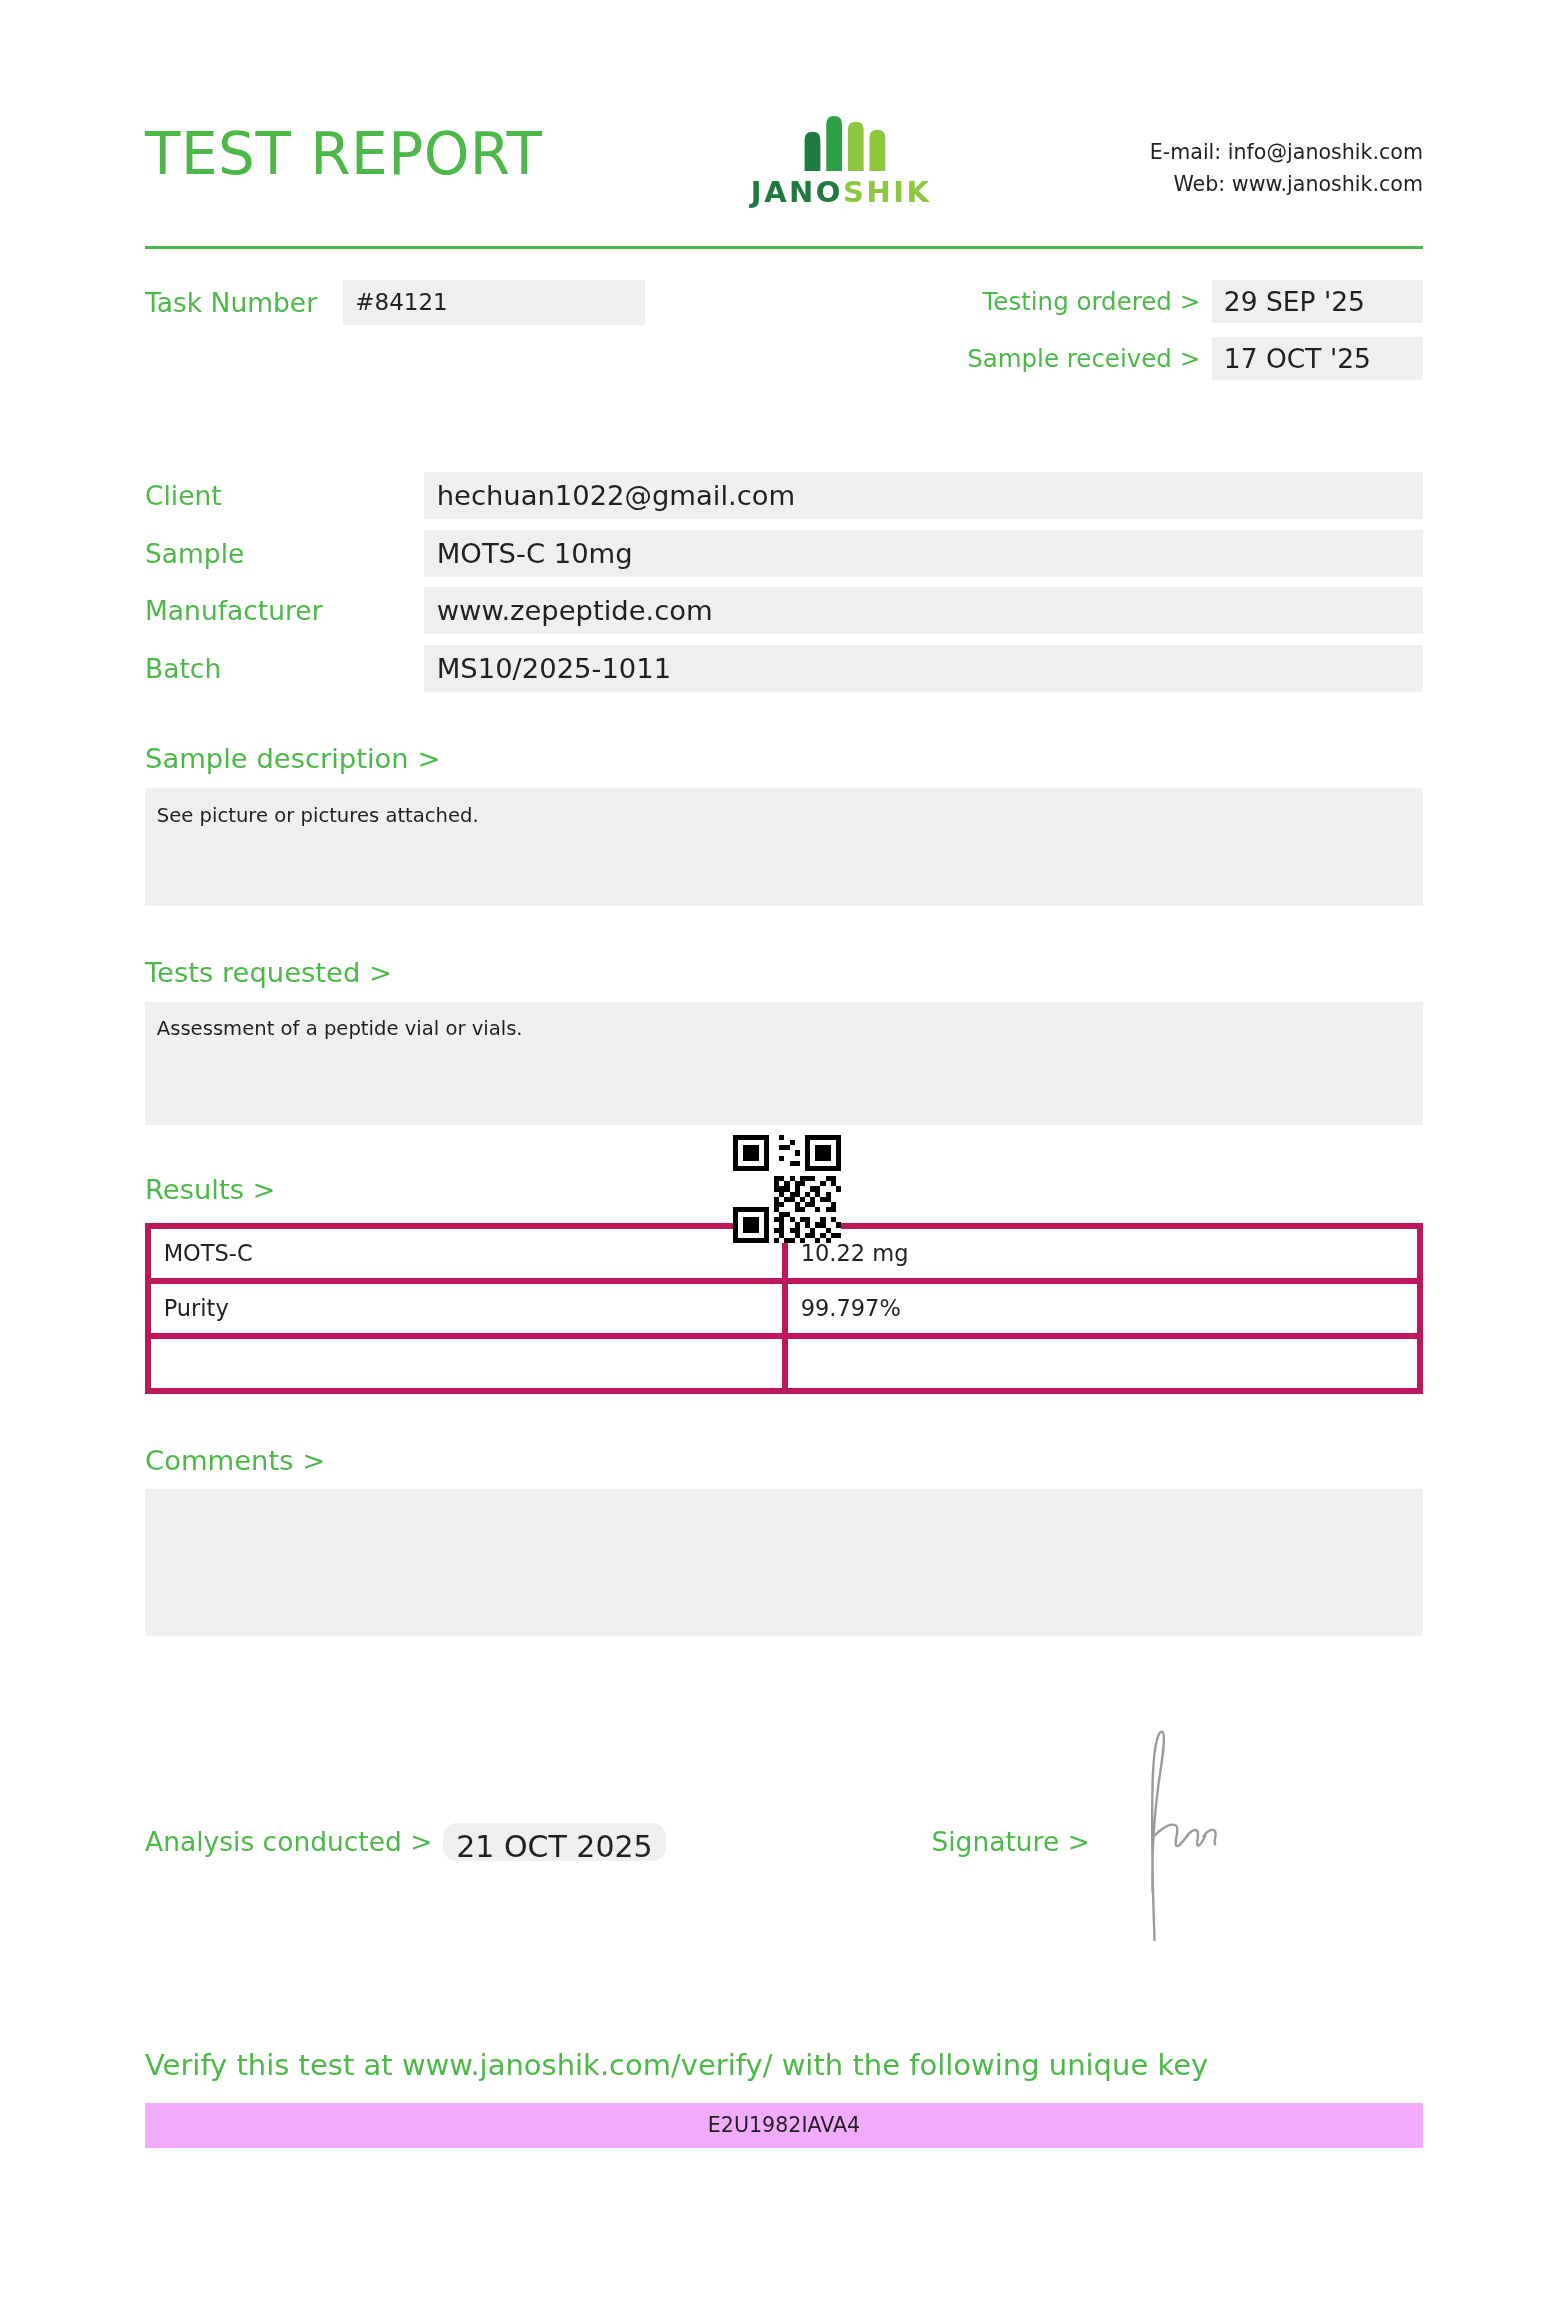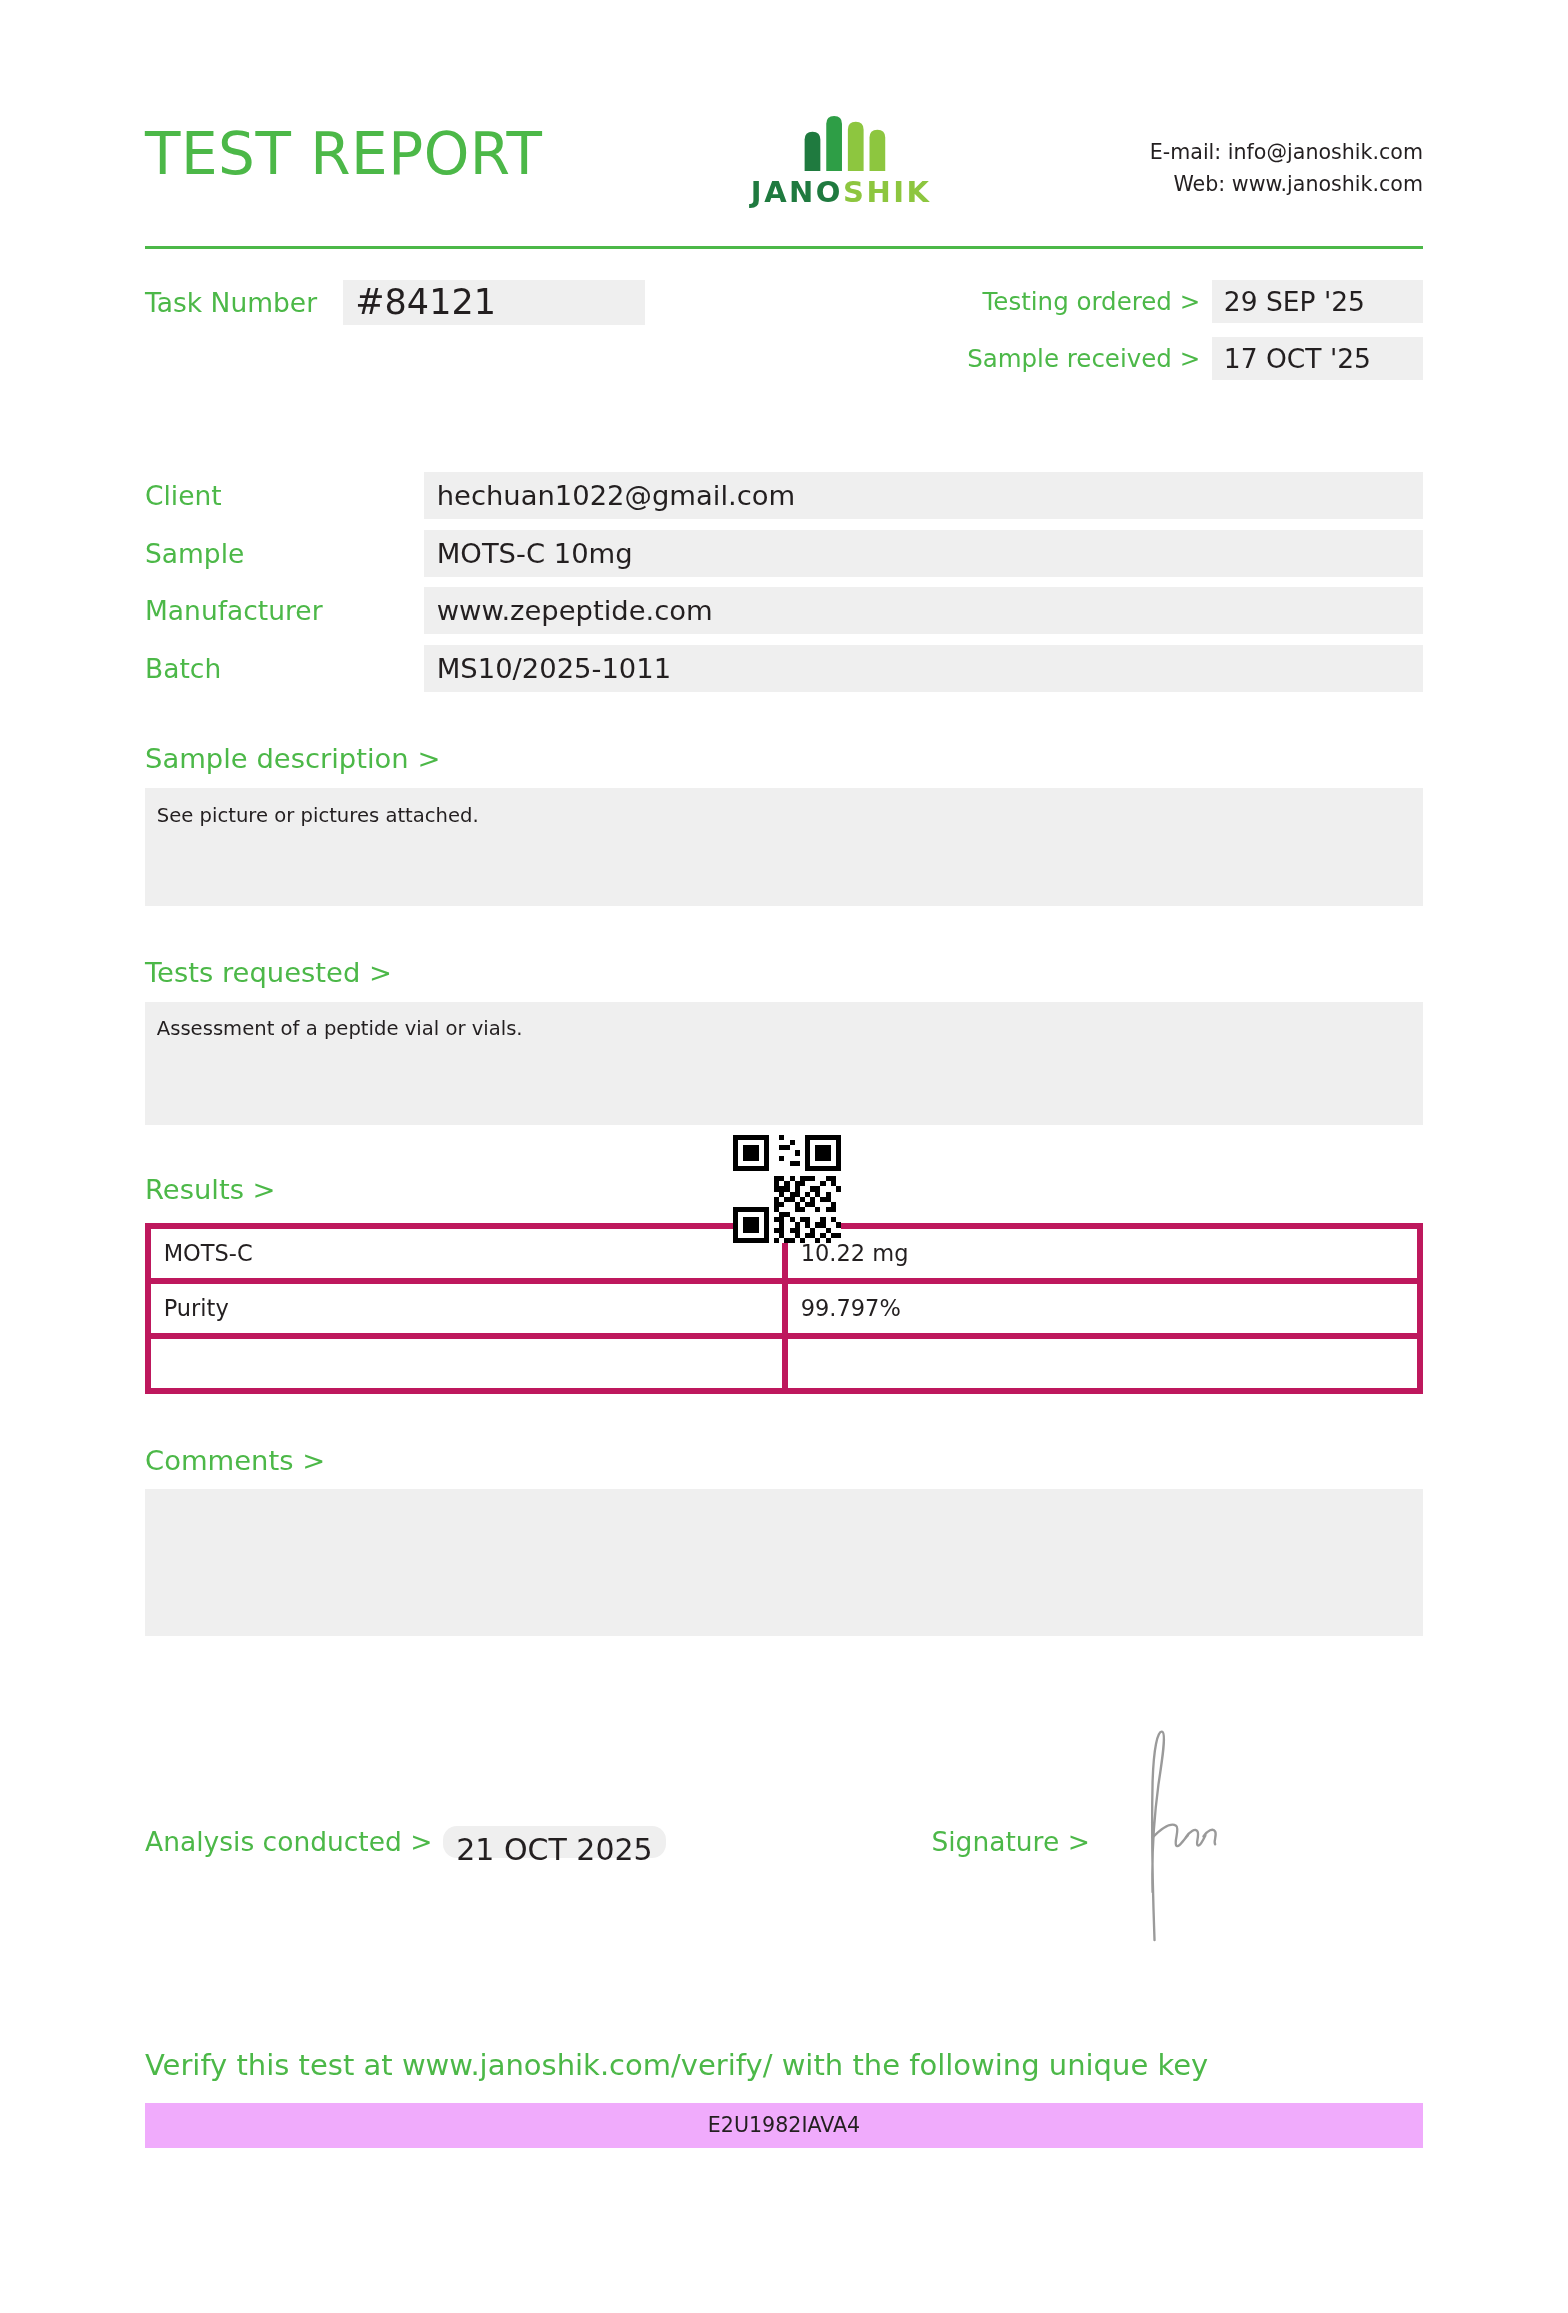--- a/index.html
+++ b/index.html
@@ -89,7 +89,7 @@
     width: 302px;
     height: 45px;
     line-height: 45px;
-    font-size: 35px;
+    font-size: 23px;
     padding-left: 12.7px;
     box-sizing: border-box;
   }

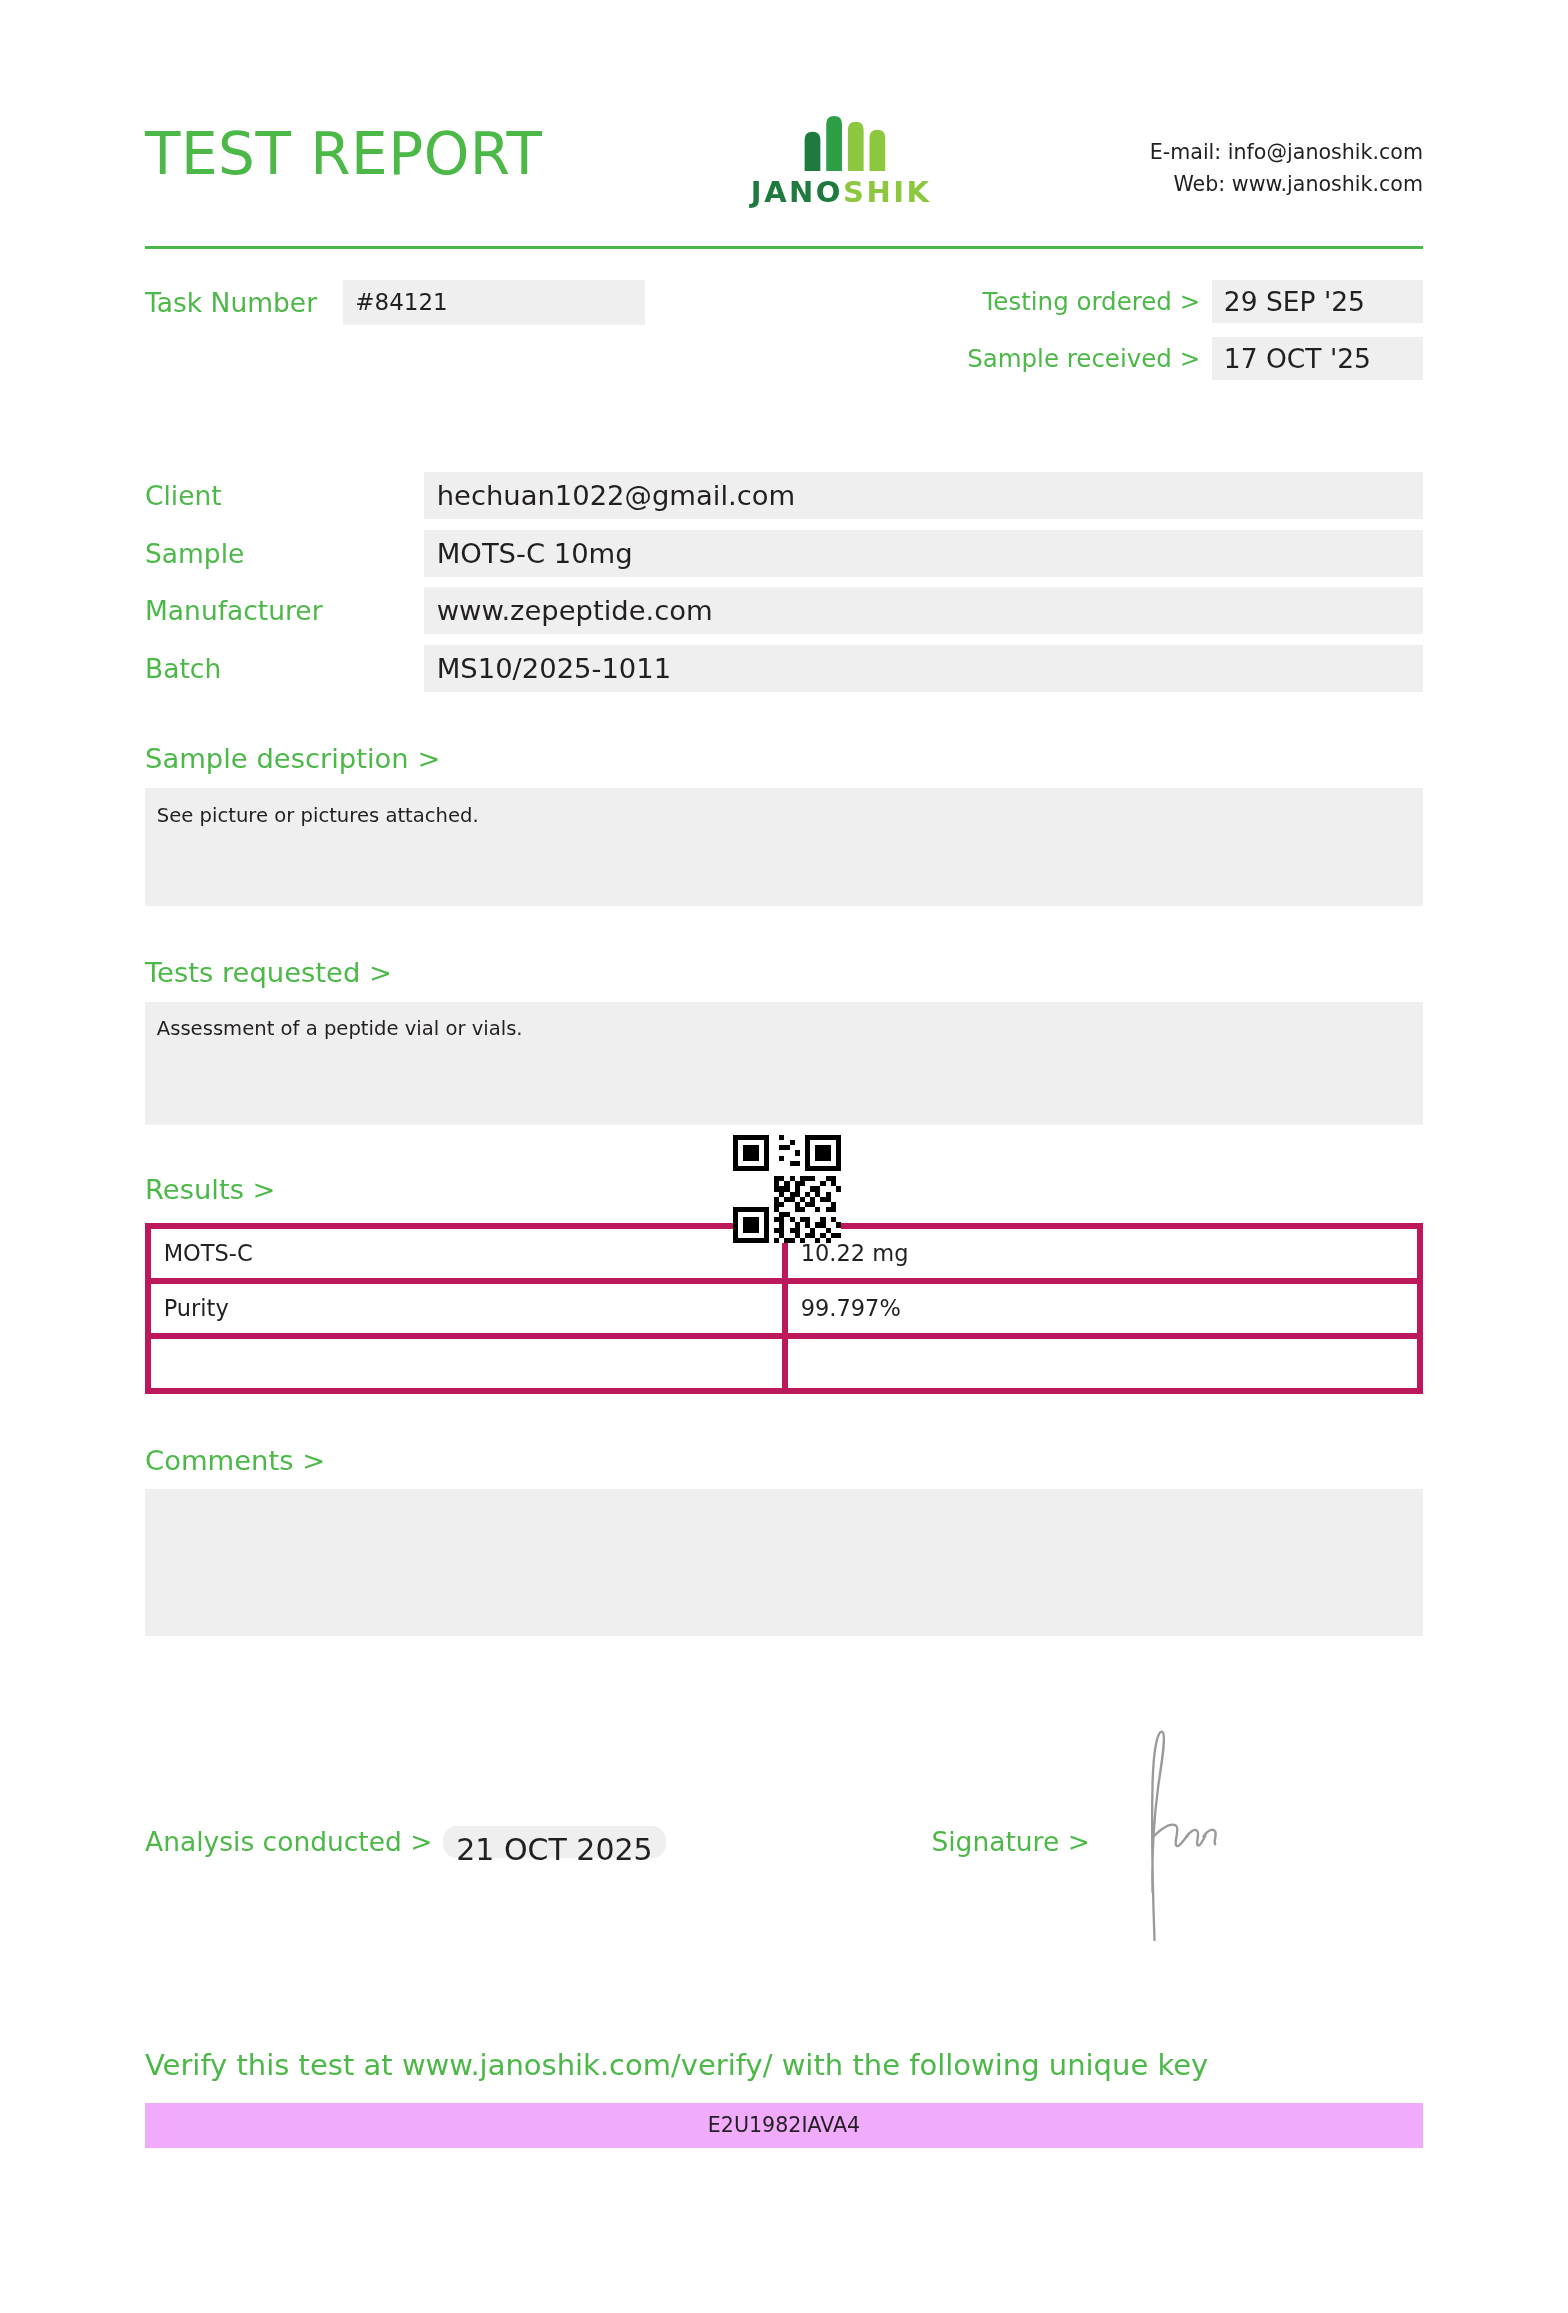--- a/index.html
+++ b/index.html
@@ -208,7 +208,7 @@
   .analysis-value {
     background: #efefef;
     font-size: 30px;
-    height: 32px;
+    height: 38px;
     line-height: 47px;
     padding: 0 13.7px;
     box-sizing: border-box;

